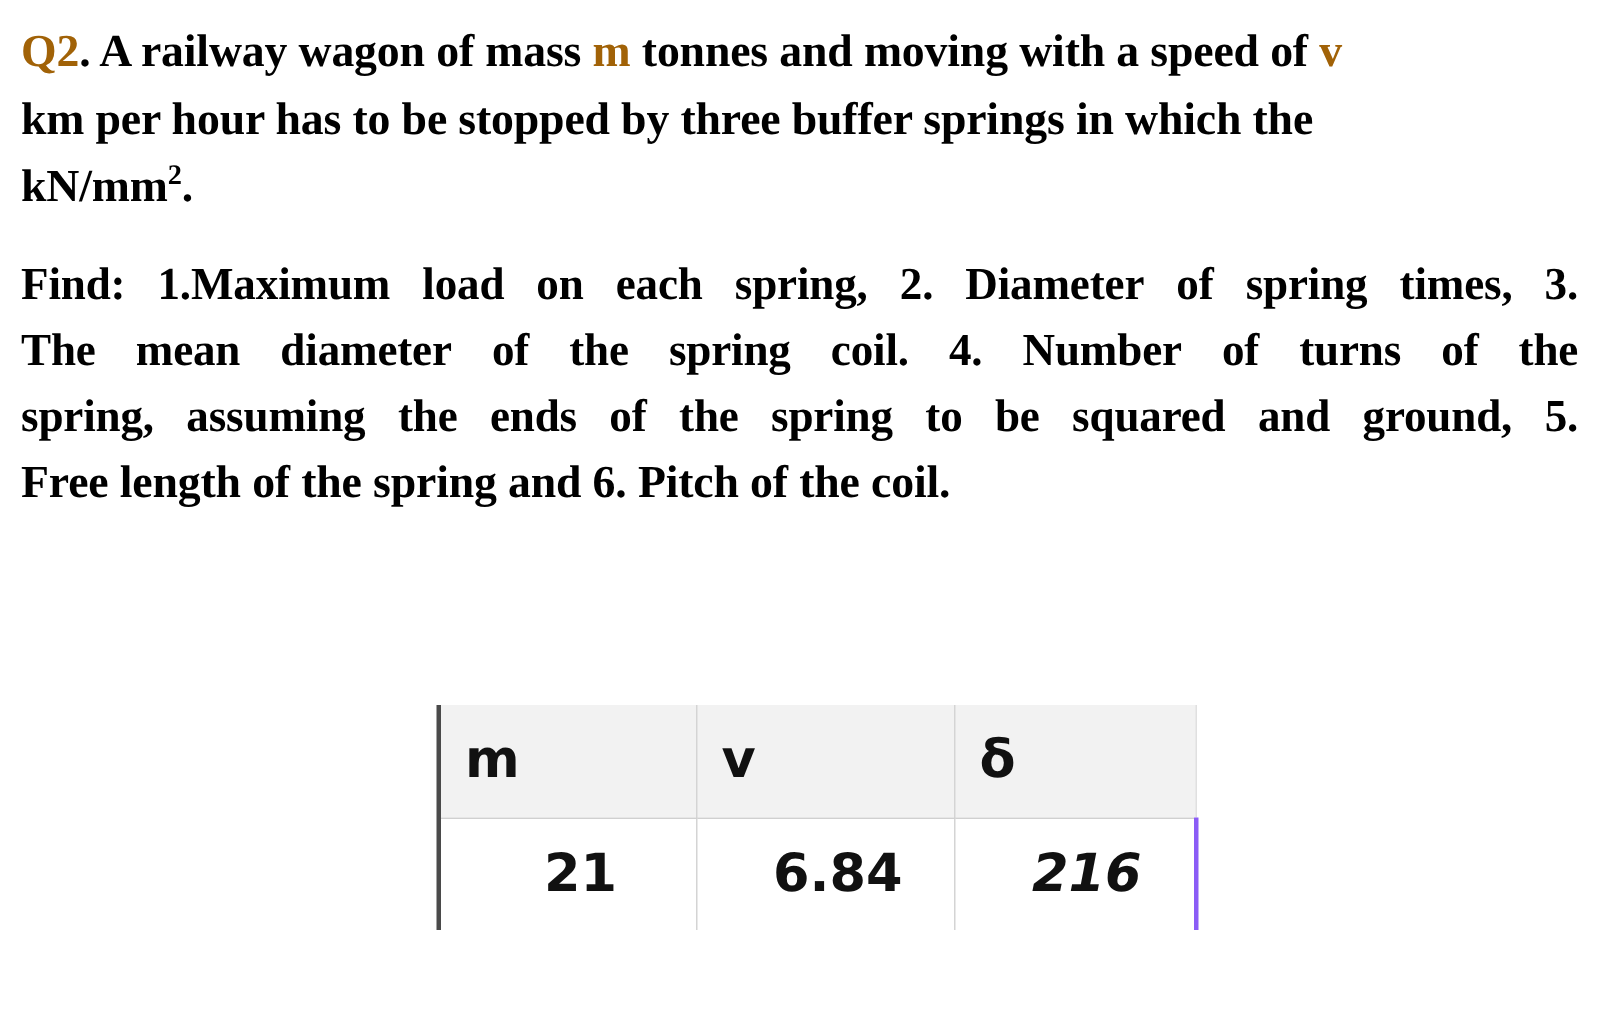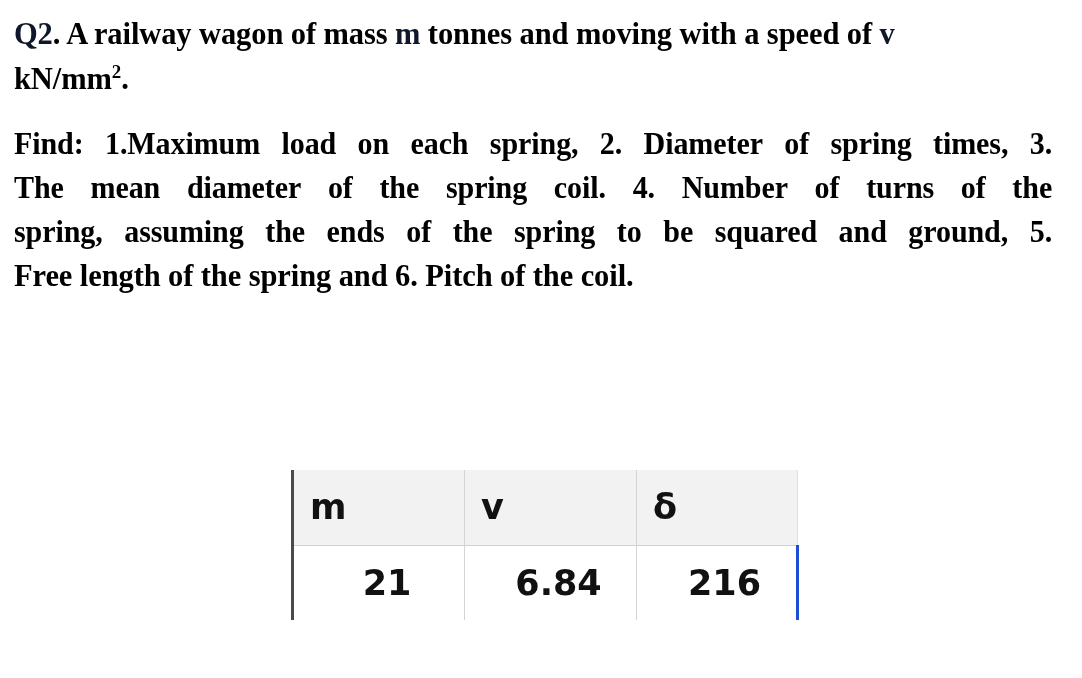--- a/index.html
+++ b/index.html
@@ -48,7 +48,7 @@
   }
   .qline.justify > .w { display: inline-block; }
 
-  .red { color: #0f172a; }
+  .red { color: #a16207; }
 
   .sup {
     font-size: 0.62em;

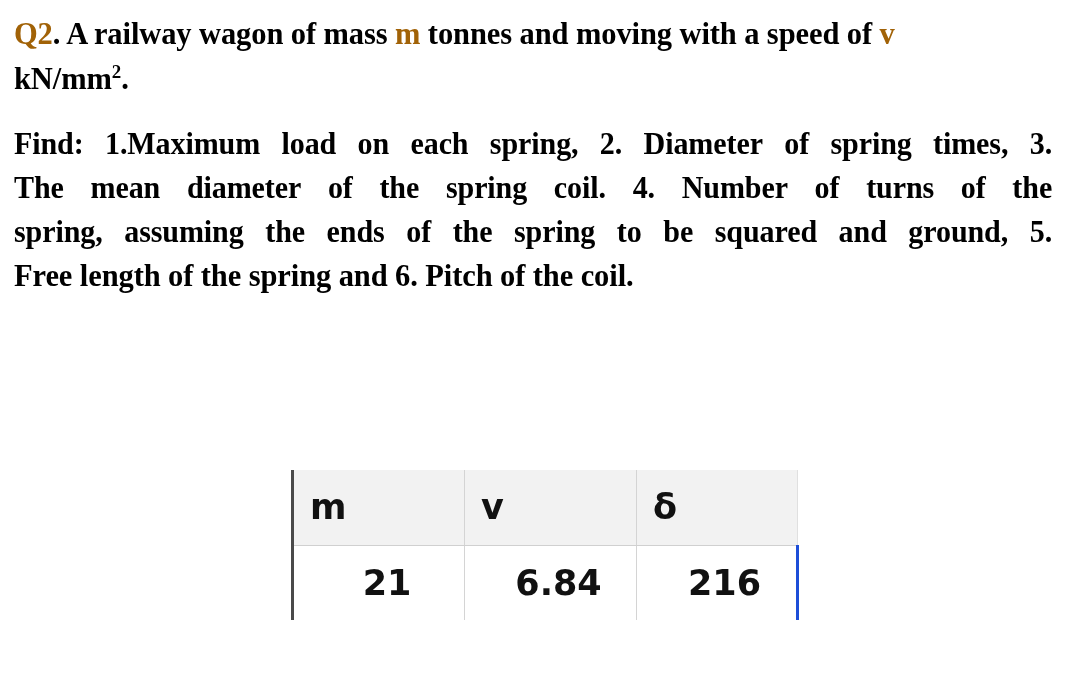--- a/index.html
+++ b/index.html
@@ -133,6 +133,9 @@
         <span class="red">Q2</span><span>. A railway wagon of mass </span><span class="red">m</span><span> tonnes and moving with a speed of </span><span class="red">v</span>
       </div>
 
+      <div class="qline">
+        <span>km per hour has to be stopped by three buffer springs in which the</span>
+      </div>
 
 
 

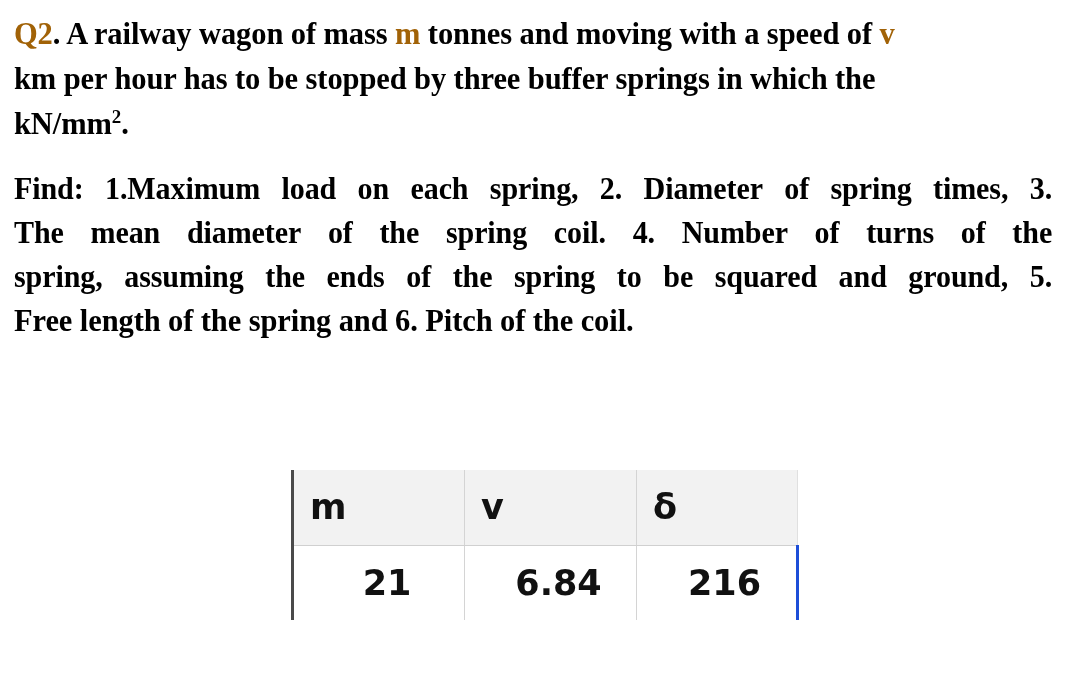--- a/index.html
+++ b/index.html
@@ -114,7 +114,8 @@
     border-left: 3px solid #4a4a4a;
   }
   table.data-table tbody td:last-child {
-    border-right: 3px solid #1d4ed8;
+    border-right: 3px solid #8b5cf6;
+    font-style: italic;
   }
   table.data-table thead th:last-child {
     border-right: 1px solid #e0e0e0;

